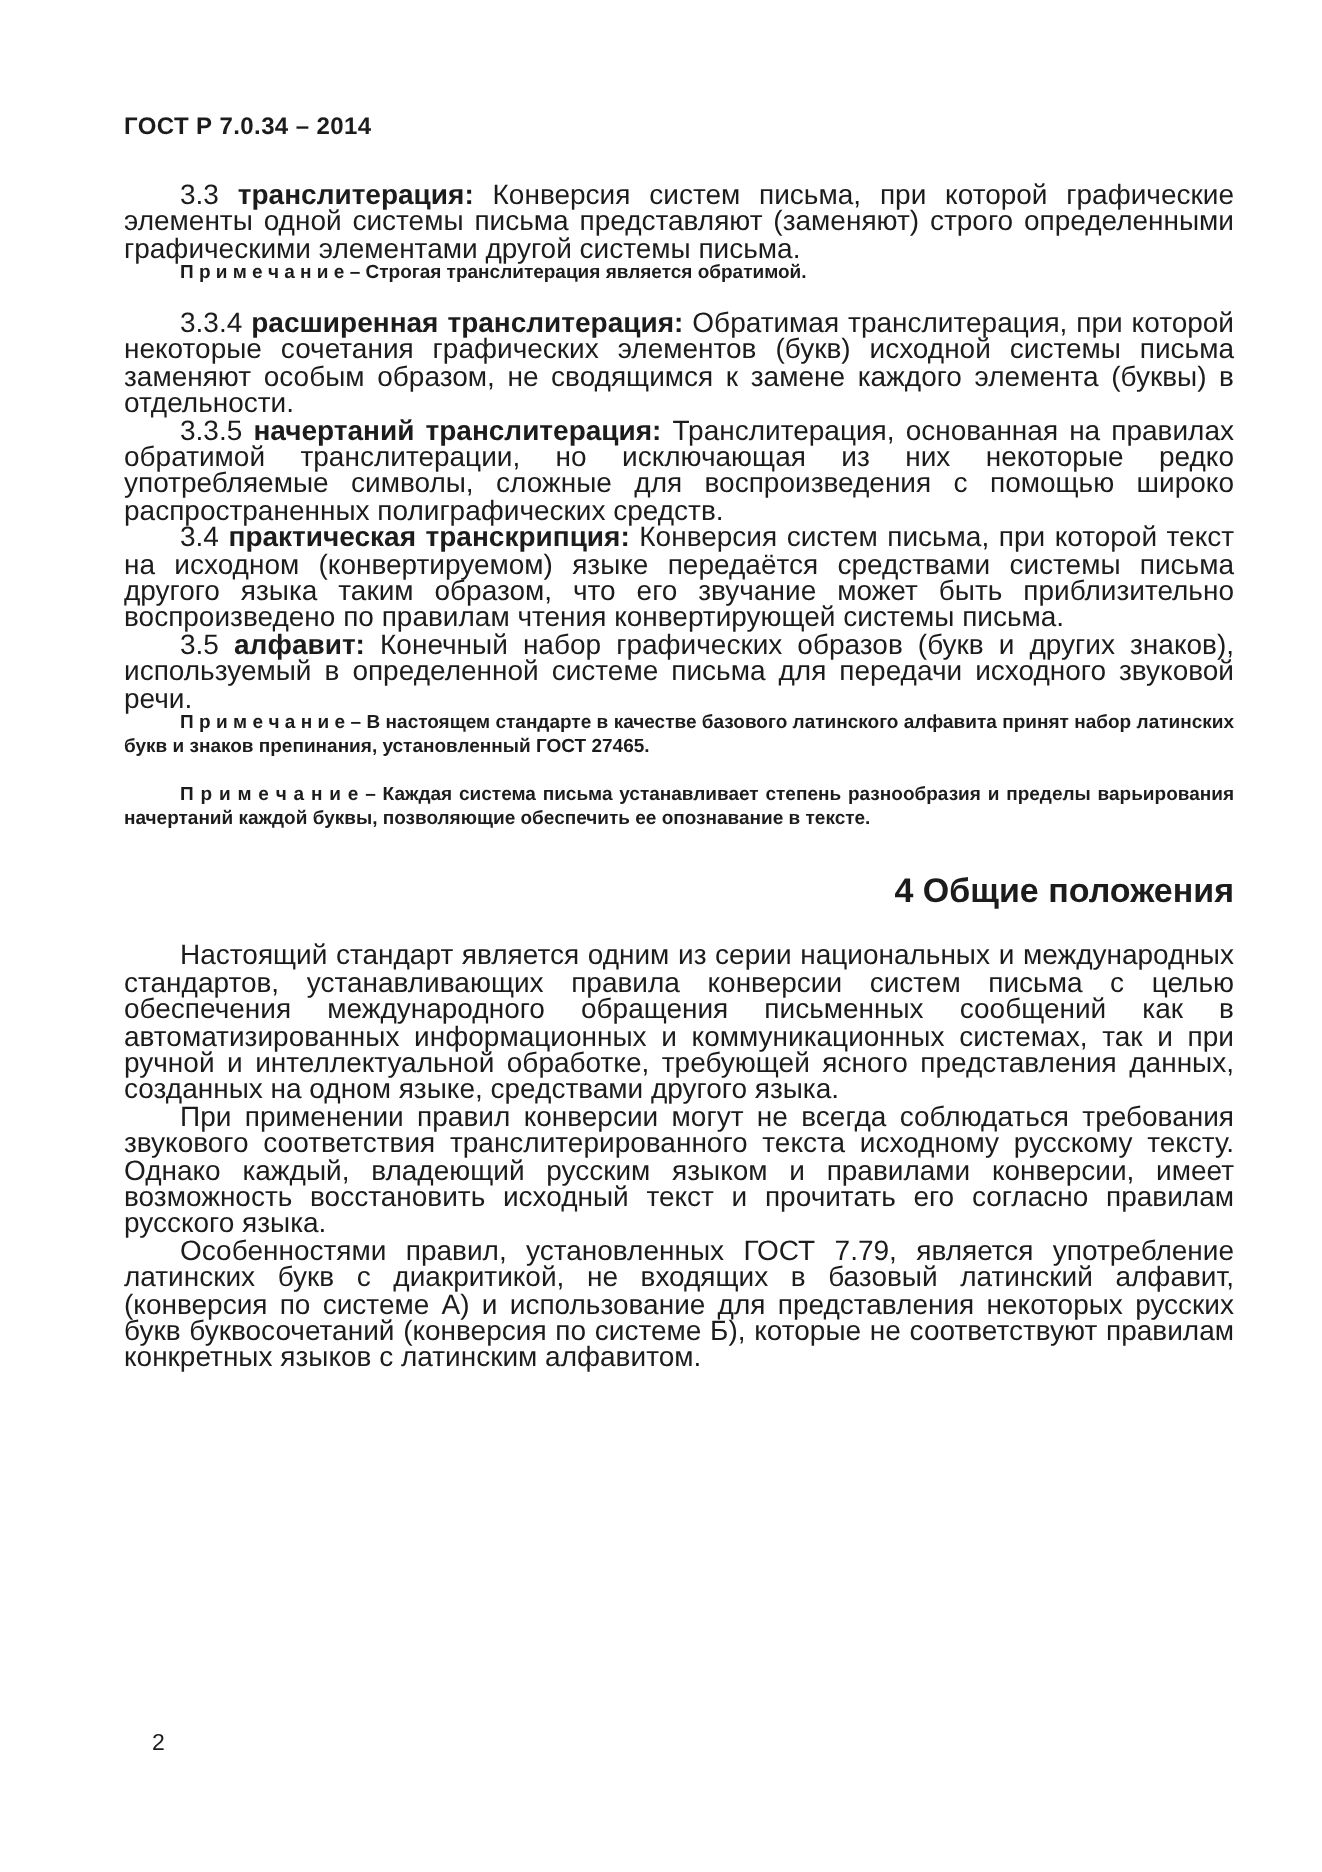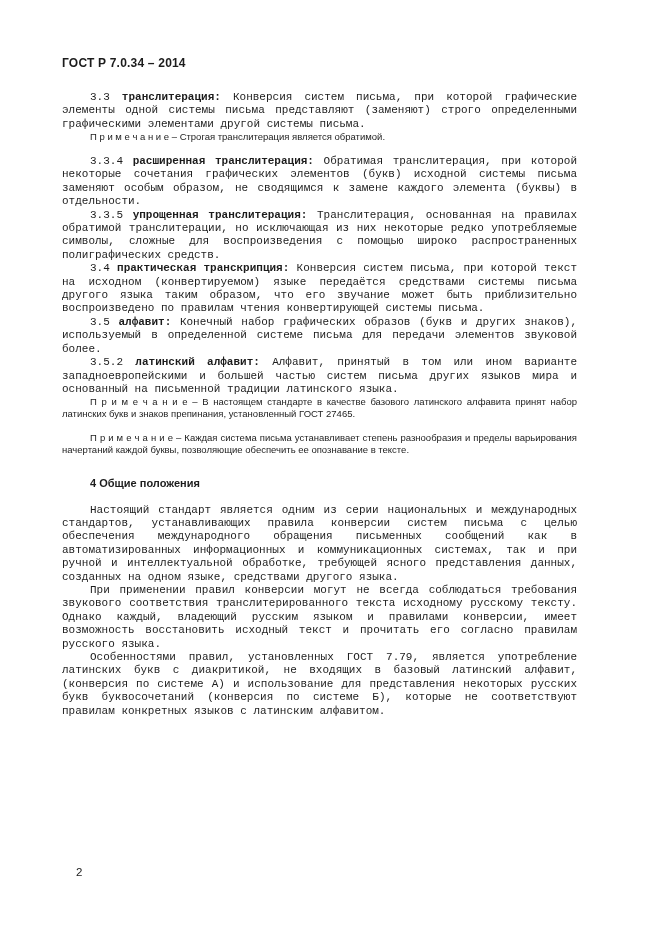--- a/index.html
+++ b/index.html
@@ -9,7 +9,7 @@
     height: 936px;
     background: #ffffff;
     box-sizing: border-box;
-    padding: 56px 84px 0 62px;
+    padding: 56px 44px 0 62px;
     font-family: "Liberation Sans", sans-serif;
     color: #1c1c1c;
     overflow: hidden;

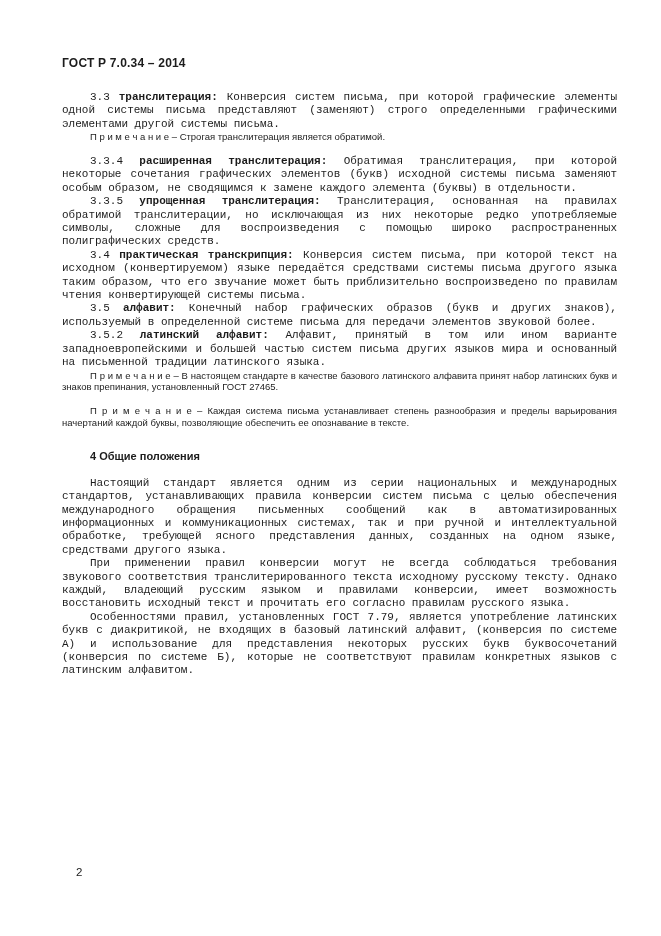--- a/index.html
+++ b/index.html
@@ -22,11 +22,10 @@
   }
   .para {
     margin: 0;
-    font-size: 11px;
+    font-size: 14px;
     line-height: 13.4px;
     text-align: justify;
     text-indent: 28px;
-    font-family: Liberation Mono, monospace;
   }
   .term { font-weight: bold; }
   .note {

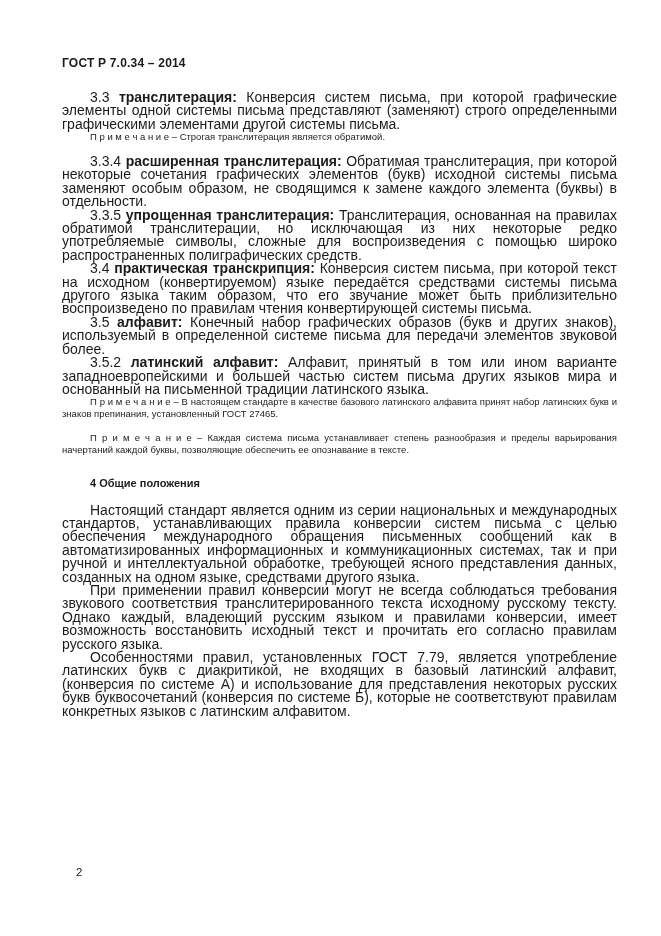--- a/index.html
+++ b/index.html
@@ -34,6 +34,7 @@
     line-height: 11.8px;
     text-align: justify;
     text-indent: 28px;
+    font-weight: bold;
   }
   .section-heading {
     font-size: 11px;

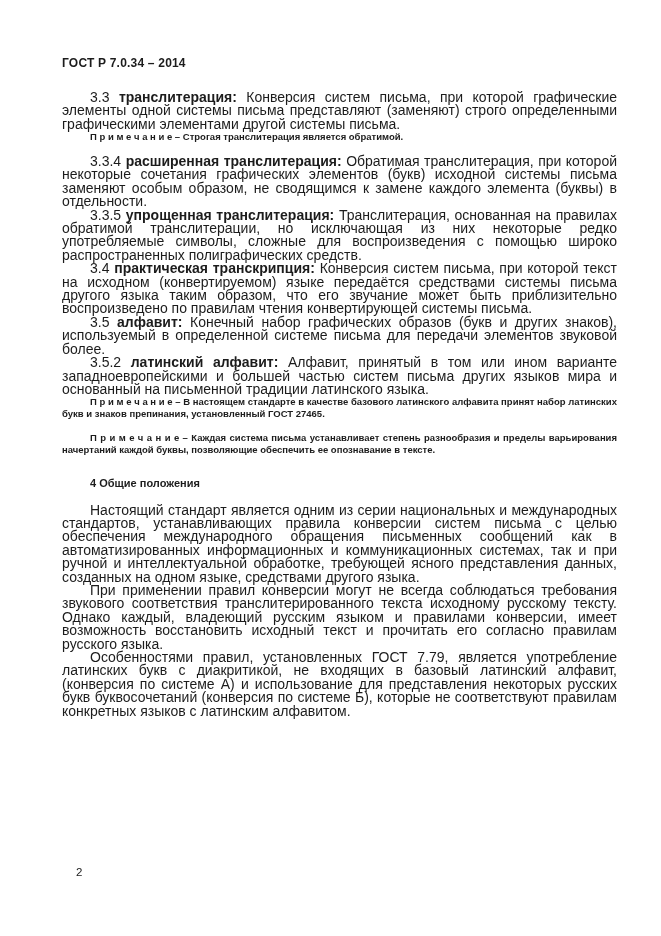--- a/index.html
+++ b/index.html
@@ -65,7 +65,7 @@
 
   <p class="para"><span>3.3.4</span> <span class="term">расширенная транслитерация:</span> <span>Обратимая транслитерация, при которой некоторые сочетания графических элементов (букв) исходной системы письма заменяют особым образом, не сводящимся к замене каждого элемента (буквы) в отдельности.</span></p>
 
-  <p class="para"><span>3.3.5</span> <span class="term">упрощенная транслитерация:</span> <span>Транслитерация, основанная на правилах обратимой транслитерации, но исключающая из них некоторые редко употребляемые символы, сложные для воспроизведения с помощью широко распространенных полиграфических средств.</span></p>
+  <p class="para"><span>3.3.5</span> <span class="term">начертаний транслитерация:</span> <span>Транслитерация, основанная на правилах обратимой транслитерации, но исключающая из них некоторые редко употребляемые символы, сложные для воспроизведения с помощью широко распространенных полиграфических средств.</span></p>
 
   <p class="para"><span>3.4</span> <span class="term">практическая транскрипция:</span> <span>Конверсия систем письма, при которой текст на исходном (конвертируемом) языке передаётся средствами системы письма другого языка таким образом, что его звучание может быть приблизительно воспроизведено по правилам чтения конвертирующей системы письма.</span></p>
 

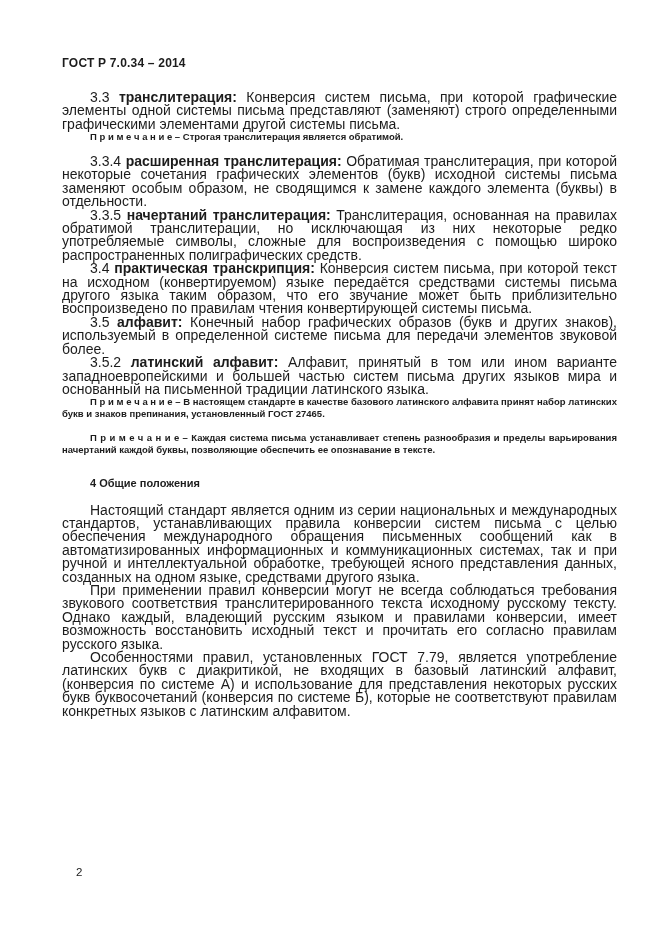--- a/index.html
+++ b/index.html
@@ -69,7 +69,7 @@
 
   <p class="para"><span>3.4</span> <span class="term">практическая транскрипция:</span> <span>Конверсия систем письма, при которой текст на исходном (конвертируемом) языке передаётся средствами системы письма другого языка таким образом, что его звучание может быть приблизительно воспроизведено по правилам чтения конвертирующей системы письма.</span></p>
 
-  <p class="para"><span>3.5</span> <span class="term">алфавит:</span> <span>Конечный набор графических образов (букв и других знаков), используемый в определенной системе письма для передачи элементов звуковой более.</span></p>
+  <p class="para"><span>3.5</span> <span class="term">алфавит:</span> <span>Конечный набор графических образов (букв и других знаков), используемый в определенной системе письма для передачи исходного звуковой речи.</span></p>
 
 
   <p class="para"><span>3.5.2</span> <span class="term">латинский алфавит:</span> <span>Алфавит, принятый в том или ином варианте западноевропейскими и большей частью систем письма других языков мира и основанный на письменной традиции латинского языка.</span></p>

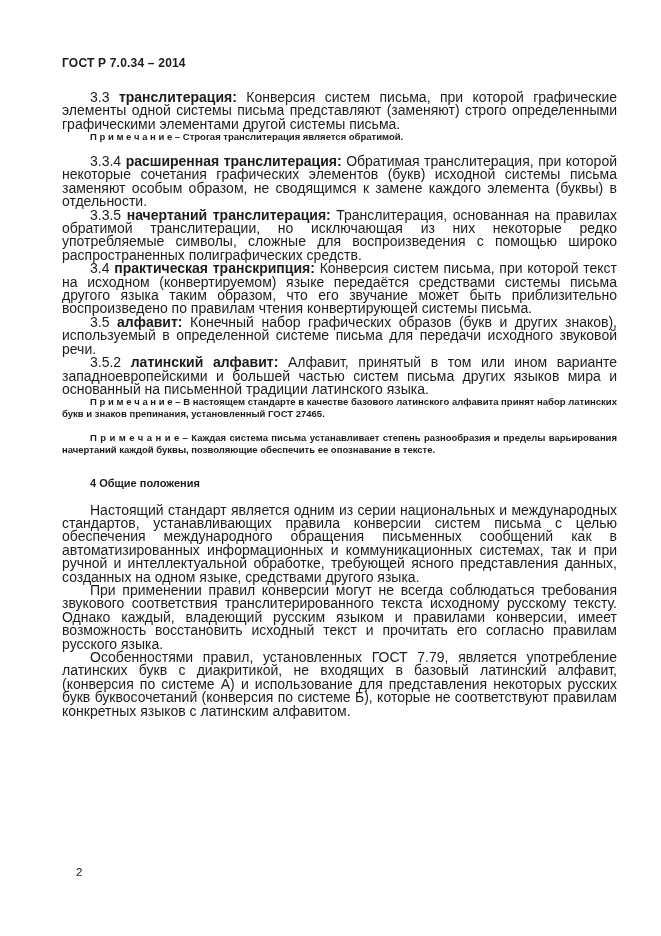--- a/index.html
+++ b/index.html
@@ -72,7 +72,6 @@
   <p class="para"><span>3.5</span> <span class="term">алфавит:</span> <span>Конечный набор графических образов (букв и других знаков), используемый в определенной системе письма для передачи исходного звуковой речи.</span></p>
 
 
-  <p class="para"><span>3.5.2</span> <span class="term">латинский алфавит:</span> <span>Алфавит, принятый в том или ином варианте западноевропейскими и большей частью систем письма других языков мира и основанный на письменной традиции латинского языка.</span></p>
 
 
   <p class="note"><span>П р и м е ч а н и е</span> <span>– В настоящем стандарте в качестве базового латинского алфавита принят набор латинских букв и знаков препинания, установленный ГОСТ 27465.</span></p>

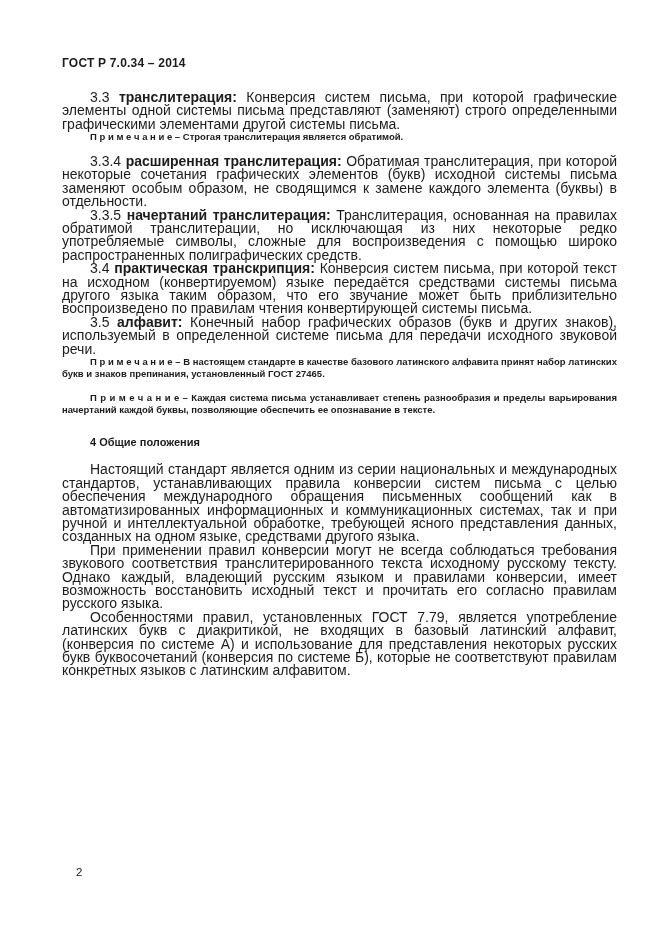--- a/index.html
+++ b/index.html
@@ -37,10 +37,11 @@
     font-weight: bold;
   }
   .section-heading {
-    font-size: 11px;
+    font-size: 17px;
     font-weight: bold;
     margin: 21px 0 15px 0;
     text-indent: 28px;
+    text-align: right;
   }
   .page-number {
     position: absolute;

